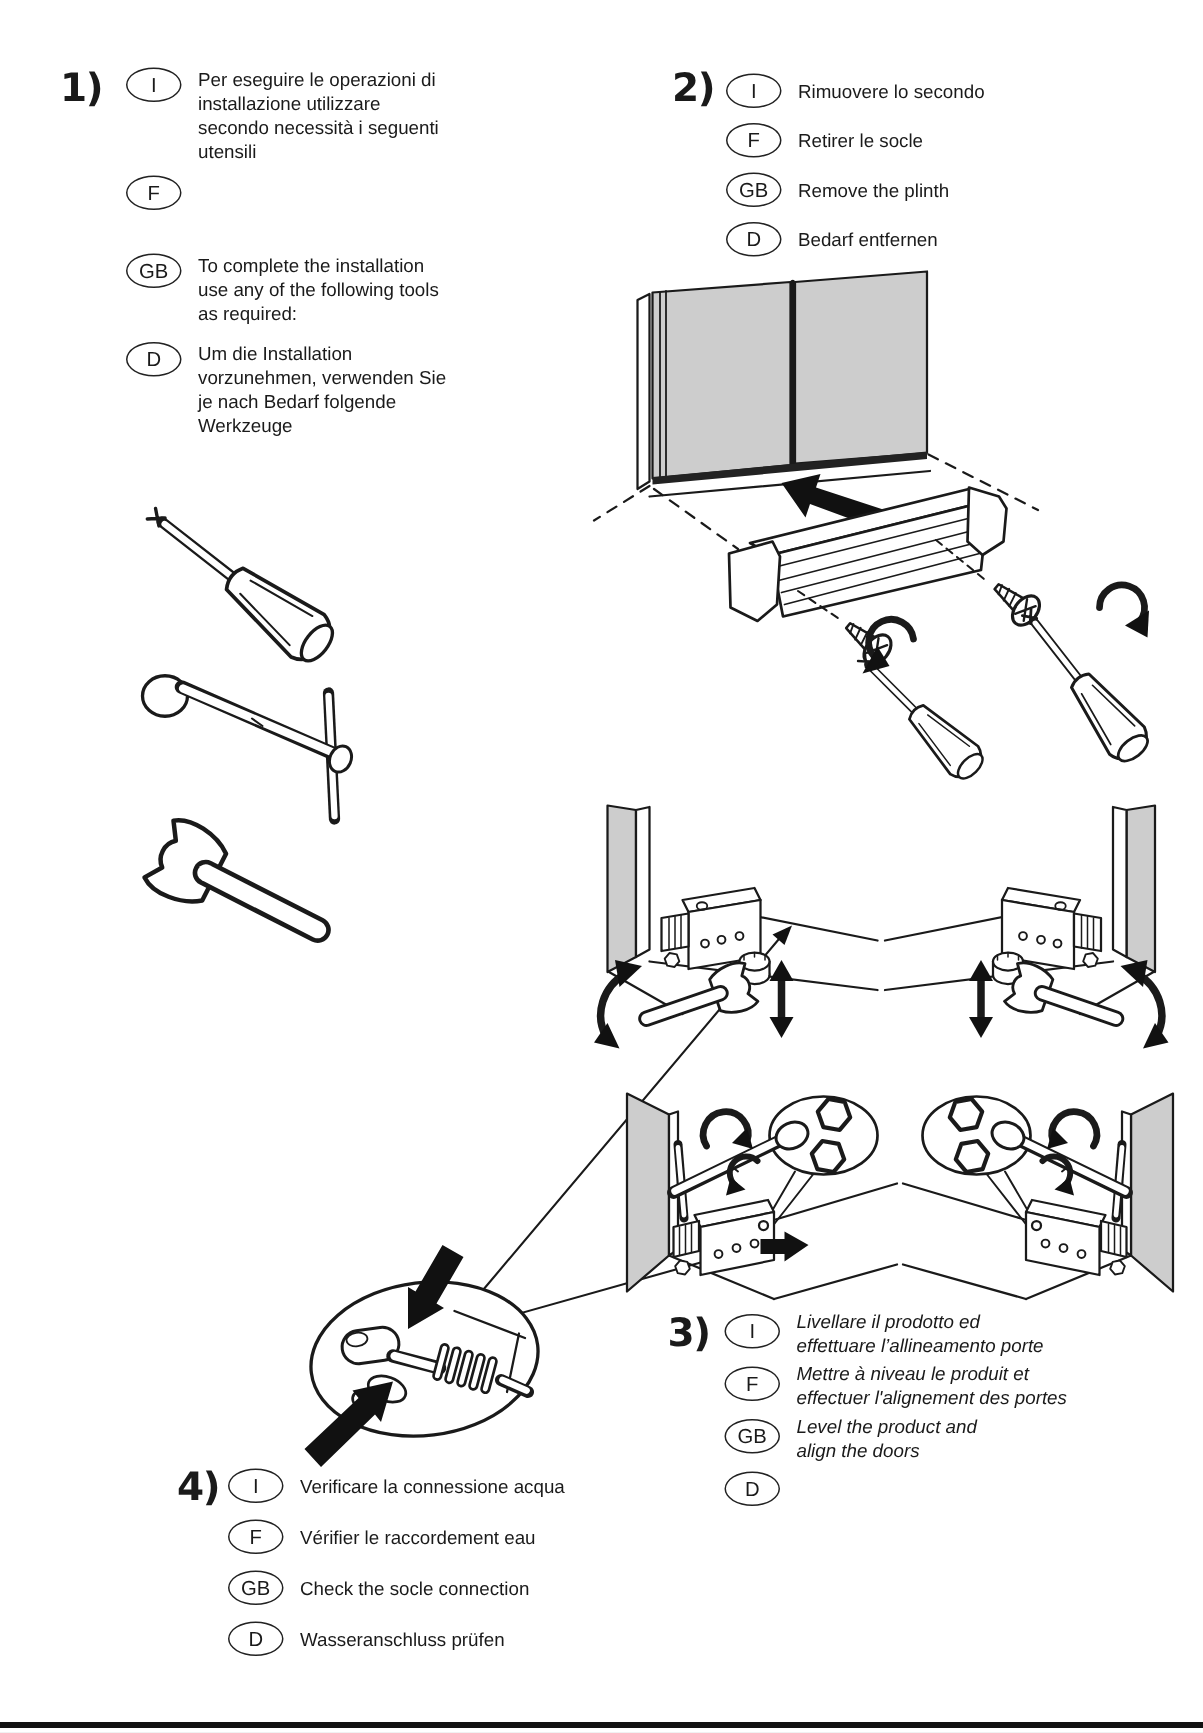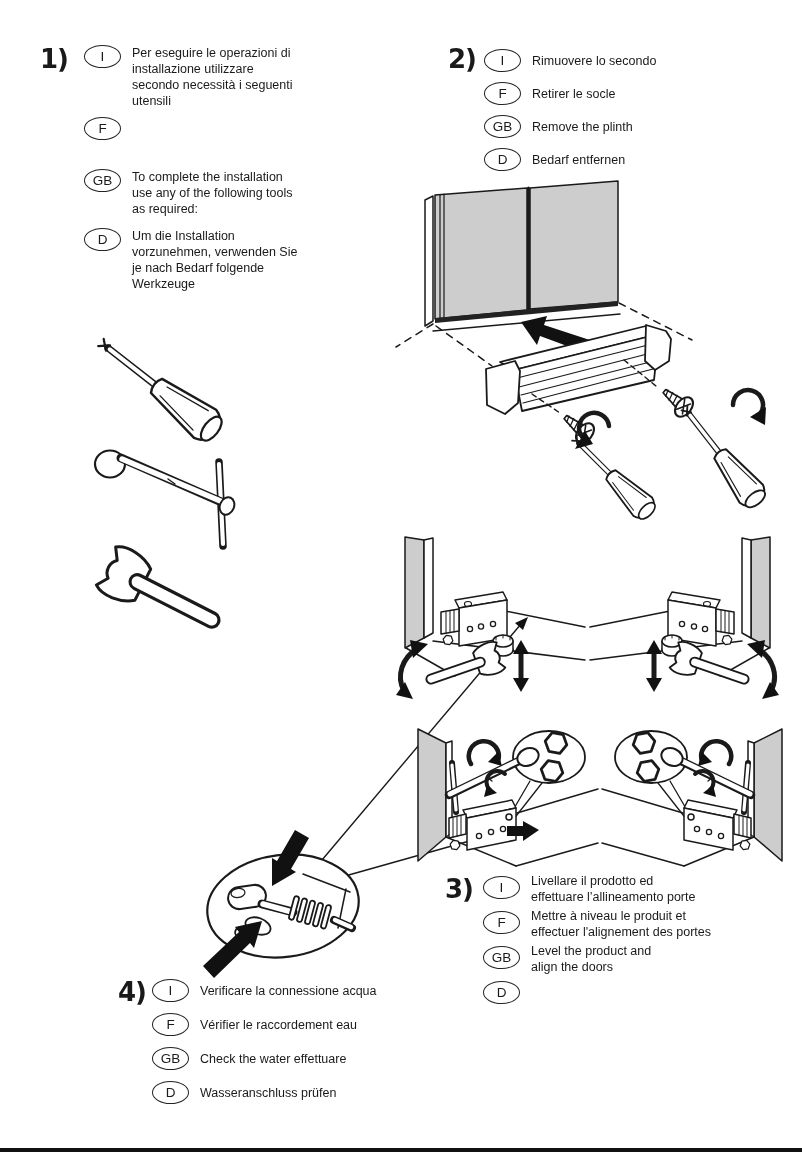--- a/index.html
+++ b/index.html
@@ -17,7 +17,7 @@
   .sec1 .badge{margin-top:0px;}
   .sec2 .badge,.sec4 .badge{margin-top:-4px;}
   .sec3 .badge{margin-top:2px;}
-  .sec3 .ltext{line-height:15.5px;}
+  .sec3 .ltext{line-height:15.5px;font-style:italic;}
   .bottom-rule{position:absolute;left:0;top:1148px;width:802px;height:3.5px;background:#111;}
 </style>
 </head>

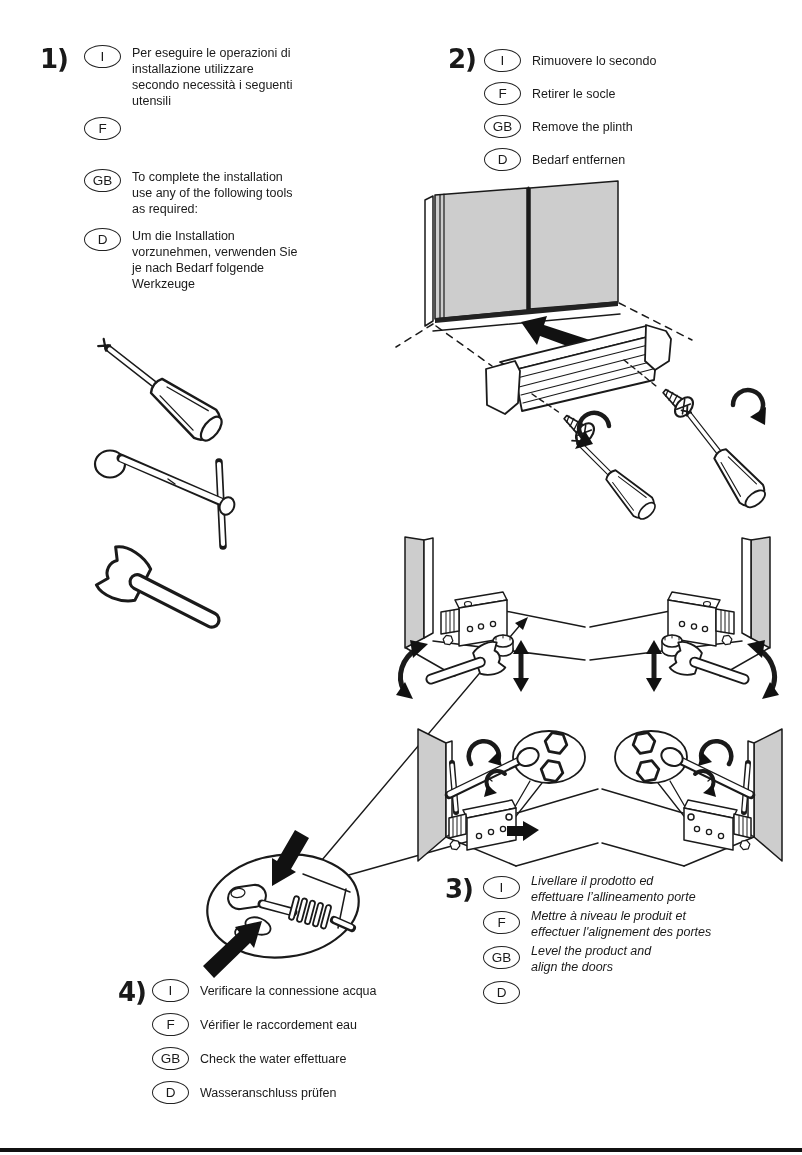--- a/index.html
+++ b/index.html
@@ -300,7 +300,7 @@
   </div>
   <div class="lrow" style="left:34px;top:76px;">
     <span class="badge">GB</span>
-    <div class="ltext">Check the water effettuare</div>
+    <div class="ltext">Check the socle connection</div>
   </div>
   <div class="lrow" style="left:34px;top:110px;">
     <span class="badge">D</span>

